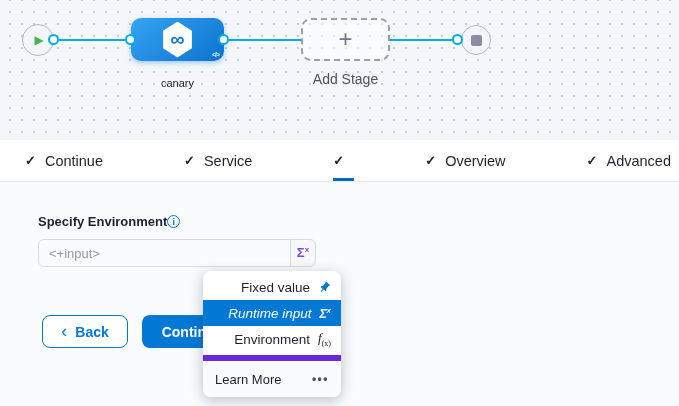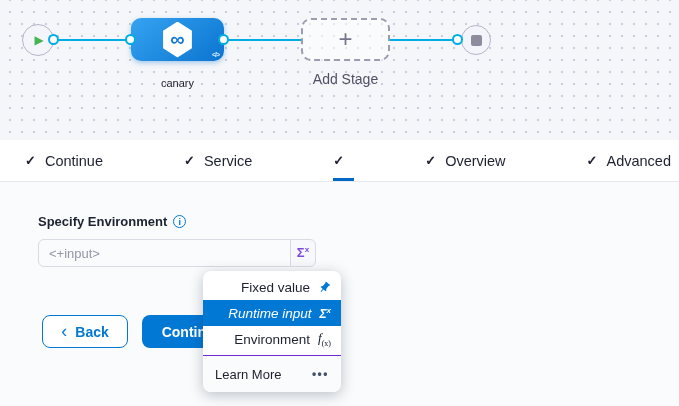--- a/index.html
+++ b/index.html
@@ -48,7 +48,7 @@
   .tab .check{font-size:13px;font-weight:700;color:#1d2130;}
   .tab.active::after{content:"";position:absolute;left:0;right:-10px;bottom:0;height:3px;background:#0368c4;}
   
-  .env-label-row{position:absolute;left:38px;top:214px;display:flex;align-items:center;gap:6px;
+  .env-label-row{position:absolute;left:38px;top:214px;display:flex;align-items:center;
     font-size:13px;font-weight:700;color:#1d2130;}
   .info-icon{width:13px;height:13px;border-radius:50%;border:1px solid #0278d5;color:#0278d5;
     font-size:9px;display:flex;align-items:center;justify-content:center;box-sizing:border-box;font-weight:700;}

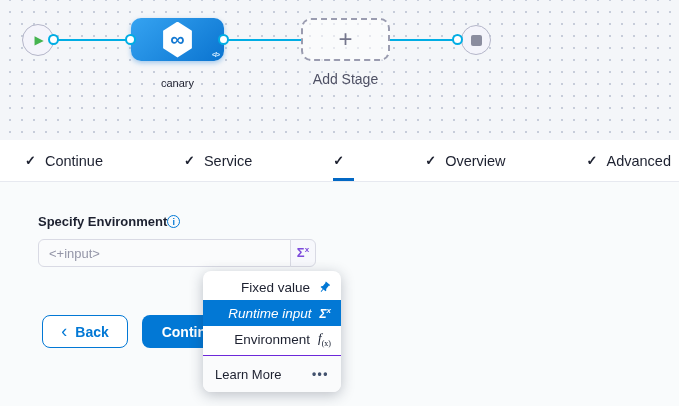--- a/index.html
+++ b/index.html
@@ -78,7 +78,7 @@
   .pin-icon svg{display:block;transform:rotate(40deg);}
   .fx-icon{color:#0f172a;font-size:13px;font-style:italic;font-family:"Liberation Serif",serif;line-height:1;}
   .fx-icon sub{font-size:8px;font-style:normal;}
-  .dd-footer{border-top:1px solid #6d28d9;background:#fafbfc;height:36px;display:flex;
+  .dd-footer{border-top:6px solid #6d28d9;background:#fafbfc;height:36px;display:flex;
     align-items:center;justify-content:space-between;padding:0 12px;font-size:13px;color:#1d2130;cursor:pointer;}
   .dots-icon{color:#42526e;font-size:12px;font-weight:700;letter-spacing:1.5px;}
 </style>

